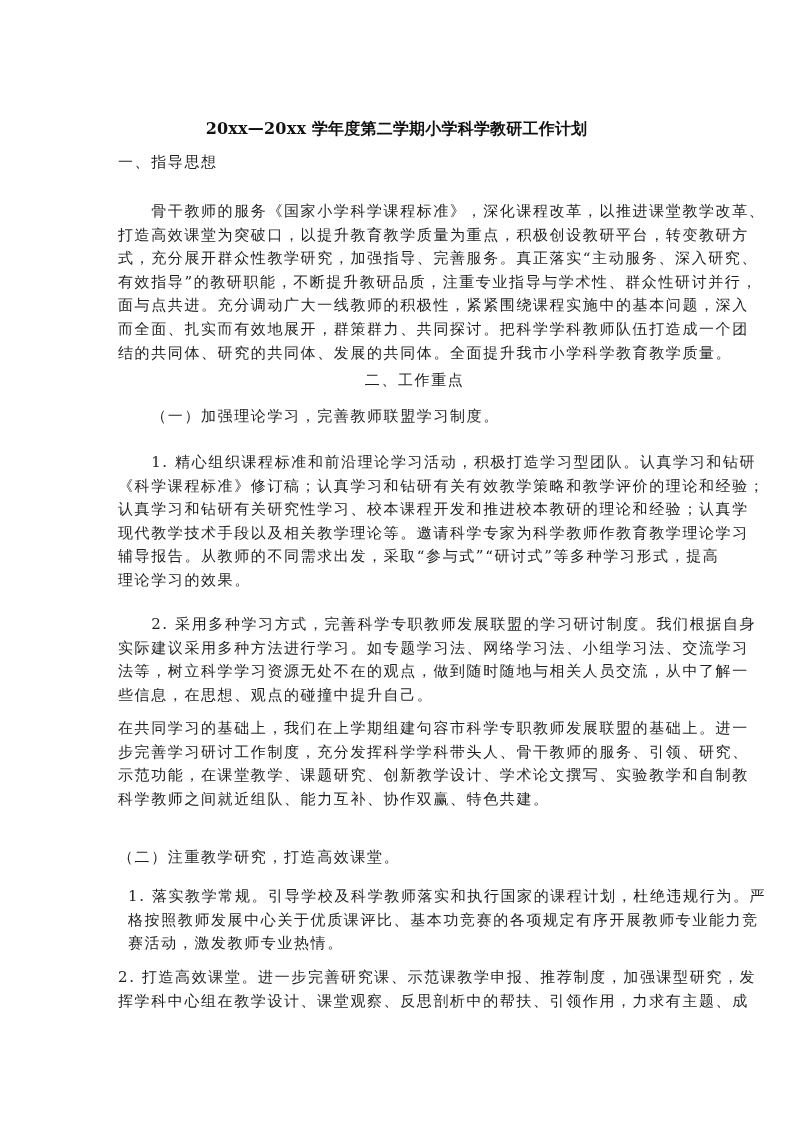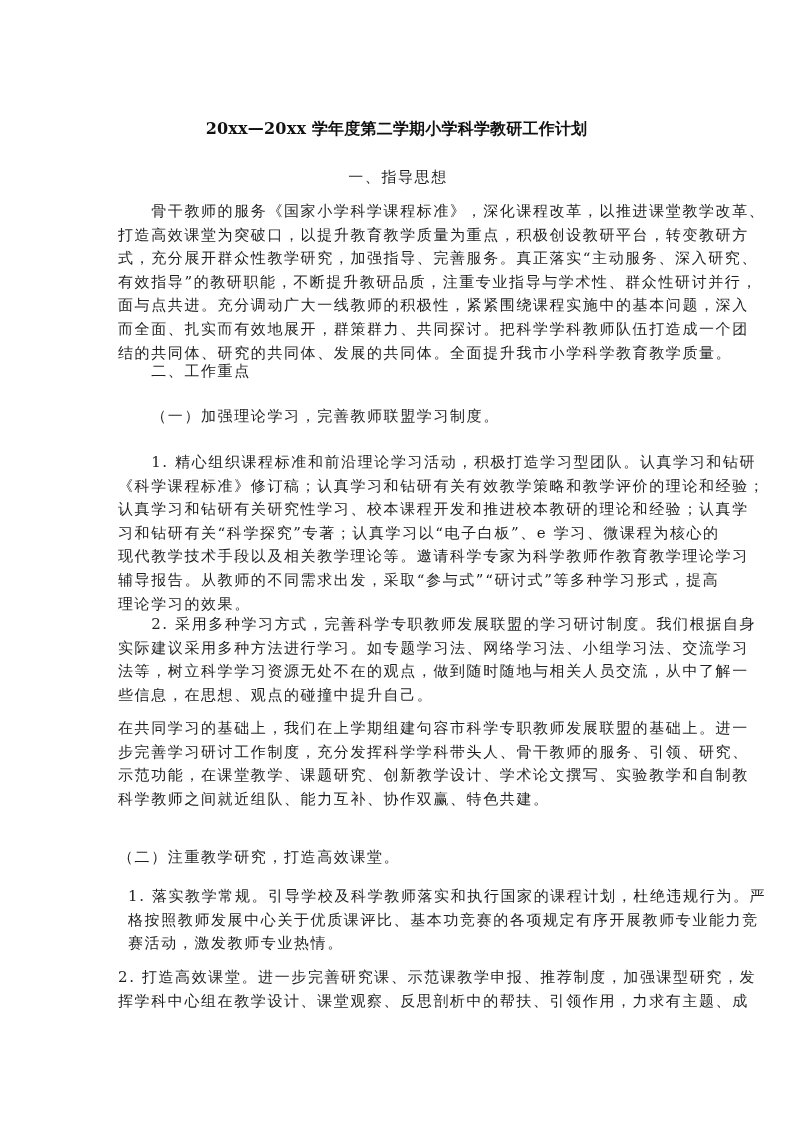--- a/index.html
+++ b/index.html
@@ -54,7 +54,7 @@
 
   <div class="title">20xx—20xx 学年度第二学期小学科学教研工作计划</div>
 
-  <div class="block" style="top:166px;text-align:center;">
+  <div class="block" style="top:151px;">
     <span class="line">一、指导思想</span>
   </div>
 

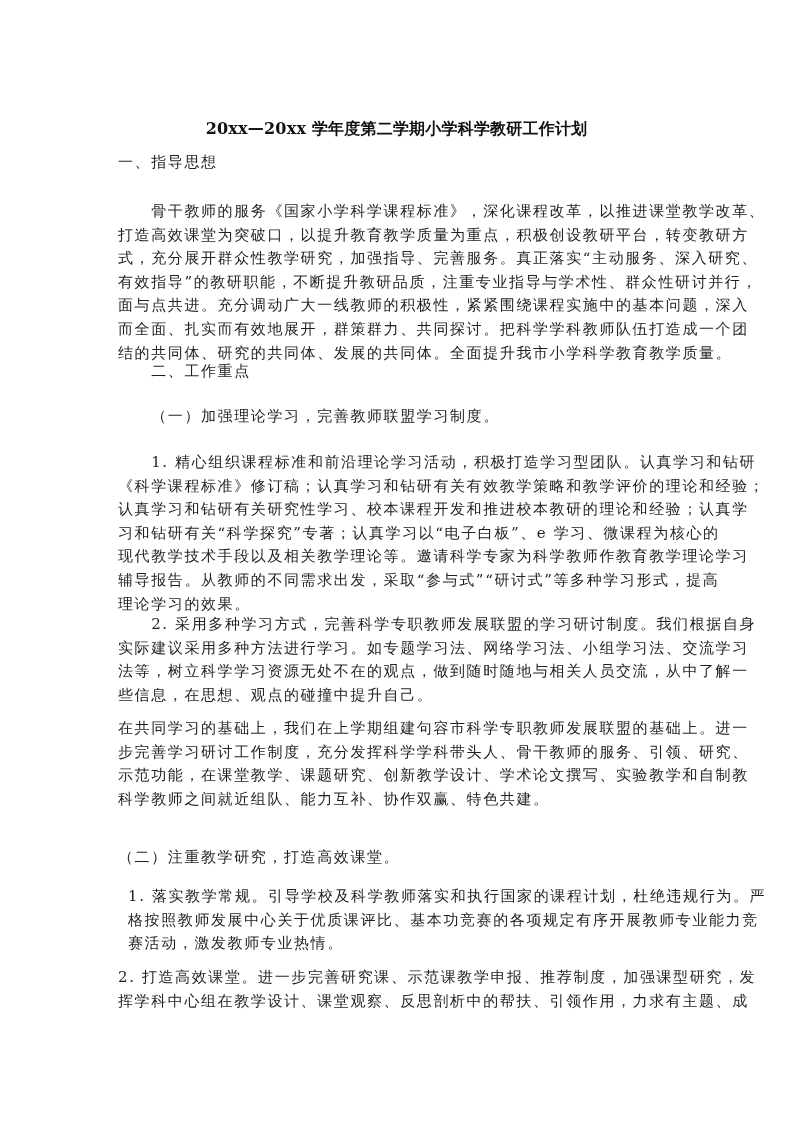--- a/index.html
+++ b/index.html
@@ -68,7 +68,7 @@
     <span class="line">结的共同体、研究的共同体、发展的共同体。全面提升我市小学科学教育教学质量。</span>
   </div>
 
-  <div class="block" style="top:360px;">
+  <div class="block" style="top:369px;text-align:center;">
     <span class="line">　　二、工作重点</span>
   </div>
 

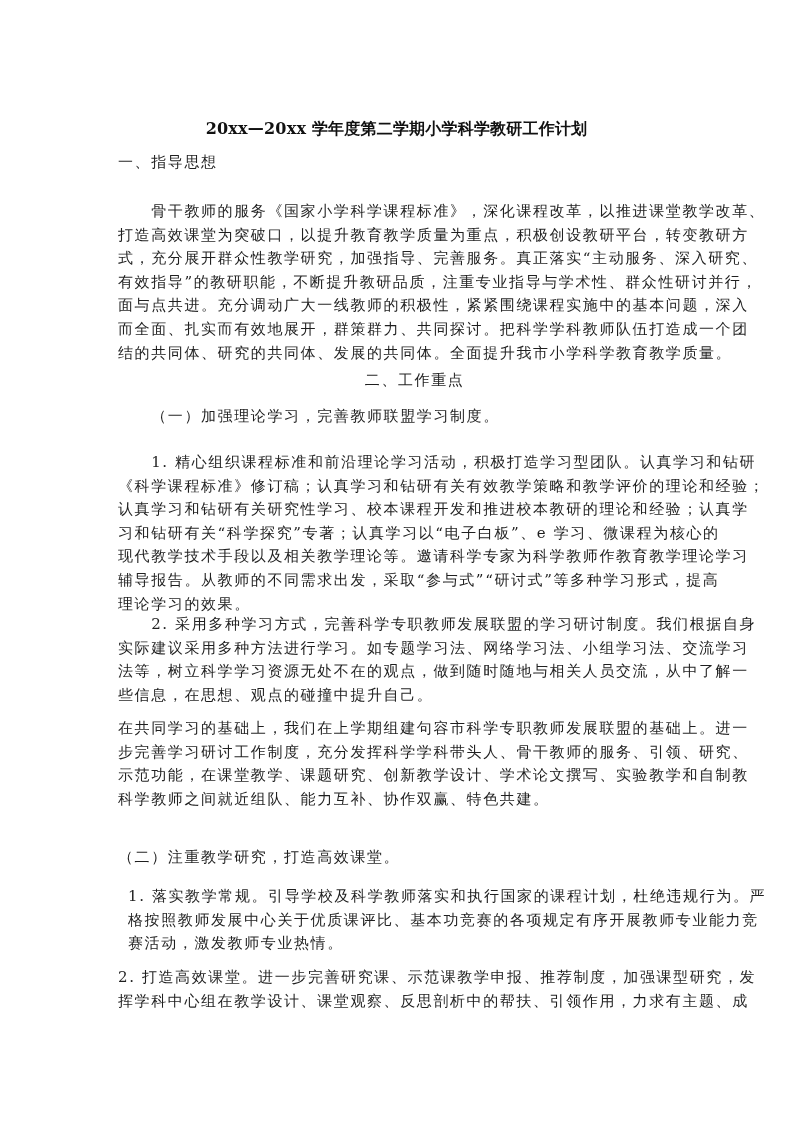--- a/index.html
+++ b/index.html
@@ -80,7 +80,6 @@
     <span class="line">　　1. 精心组织课程标准和前沿理论学习活动，积极打造学习型团队。认真学习和钻研</span>
     <span class="line">《科学课程标准》修订稿；认真学习和钻研有关有效教学策略和教学评价的理论和经验；</span>
     <span class="line">认真学习和钻研有关研究性学习、校本课程开发和推进校本教研的理论和经验；认真学</span>
-    <span class="line">习和钻研有关“科学探究”专著；认真学习以“电子白板”、e 学习、微课程为核心的</span>
     <span class="line">现代教学技术手段以及相关教学理论等。邀请科学专家为科学教师作教育教学理论学习</span>
     <span class="line">辅导报告。从教师的不同需求出发，采取“参与式”“研讨式”等多种学习形式，提高</span>
     <span class="line">理论学习的效果。</span>

